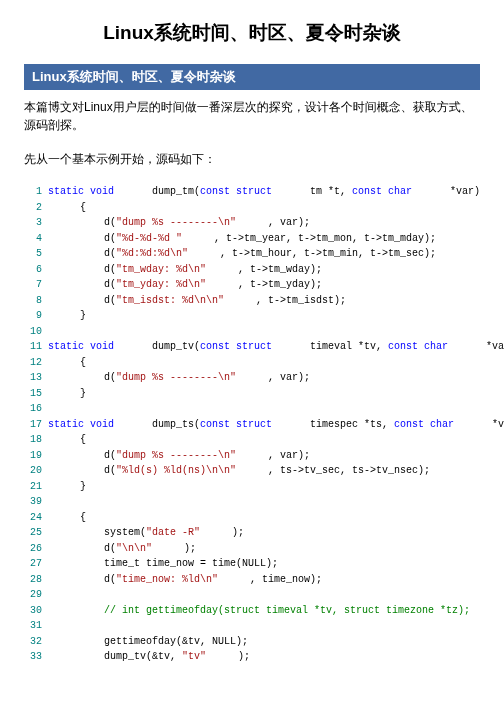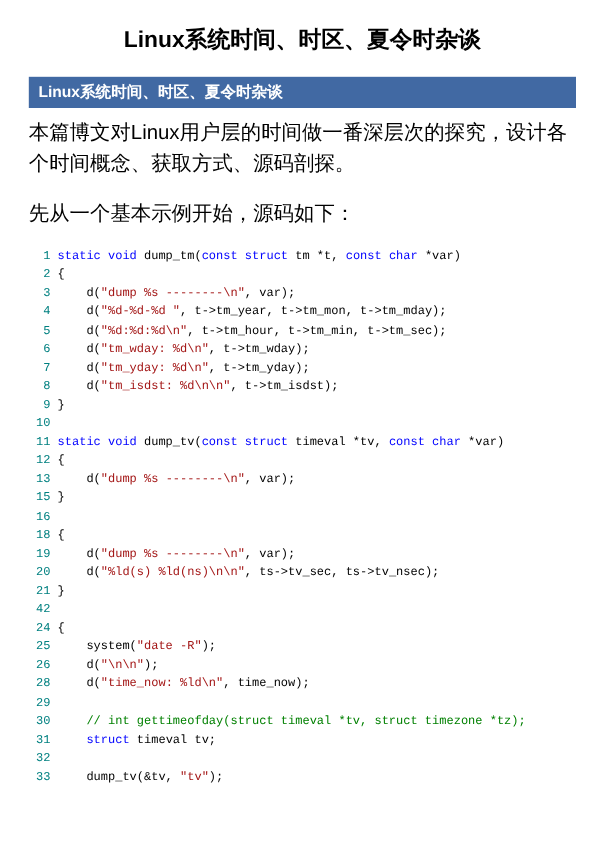--- a/index.html
+++ b/index.html
@@ -7,7 +7,7 @@
 .container { padding: 20px 24px; }
 h1 { font-size: 19px; font-weight: bold; text-align: center; margin-bottom: 18px; color: #000; }
 .section-header { background: #4169a3; color: #fff; padding: 4px 8px; font-size: 13px; font-weight: bold; margin-bottom: 8px; }
-.intro { font-size: 17px; color: #000; margin-bottom: 16px; line-height: 1.5; }
+.intro { font-size: 12px; color: #000; margin-bottom: 16px; line-height: 1.5; }
 .code-block { font-family: "Courier New", monospace; font-size: 10px; line-height: 1.55; }
 .code-line { display: flex; white-space: pre; }
 .lineno { display: inline-block; width: 18px; text-align: right; color: #008080; margin-right: 6px; flex-shrink: 0; }

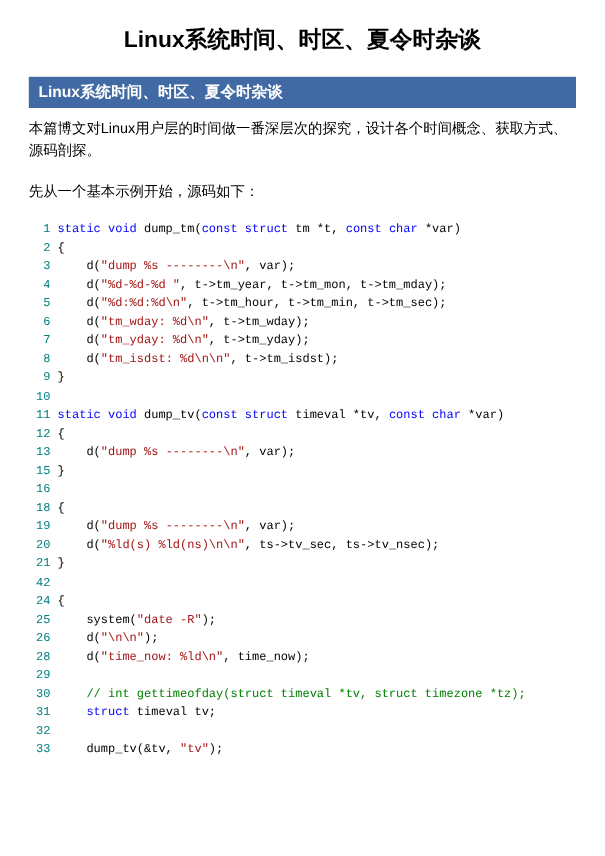--- a/index.html
+++ b/index.html
@@ -14,7 +14,7 @@
 .kw { color: #0000ff; text-align: center; }
 .str { color: #a31515; }
 .cmt { color: #008000; }
-.plain { color: #000; }
+.plain { color: #000; padding-left: 32px; }
 </style>
 </head>
 <body>

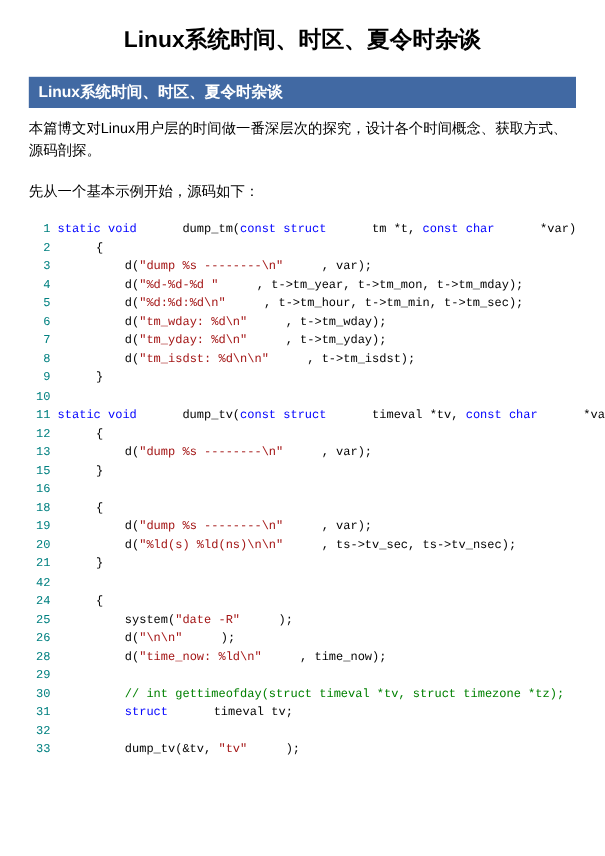--- a/index.html
+++ b/index.html
@@ -40,6 +40,7 @@
       <div class="code-line"><span class="lineno">13</span><span><span class="plain">    d(</span><span class="str">"dump %s --------\n"</span><span class="plain">, var);</span></span></div>
       <div class="code-line"><span class="lineno">15</span><span><span class="plain">}</span></span></div>
       <div class="code-line"><span class="lineno">16</span><span>&nbsp;</span></div>
+      <div class="code-line"><span class="lineno">17</span><span><span class="kw">static void</span><span class="plain"> dump_ts(</span><span class="kw">const struct</span><span class="plain"> timespec *ts, </span><span class="kw">const char</span><span class="plain"> *var)</span></span></div>
       <div class="code-line"><span class="lineno">18</span><span><span class="plain">{</span></span></div>
       <div class="code-line"><span class="lineno">19</span><span><span class="plain">    d(</span><span class="str">"dump %s --------\n"</span><span class="plain">, var);</span></span></div>
       <div class="code-line"><span class="lineno">20</span><span><span class="plain">    d(</span><span class="str">"%ld(s) %ld(ns)\n\n"</span><span class="plain">, ts-&gt;tv_sec, ts-&gt;tv_nsec);</span></span></div>

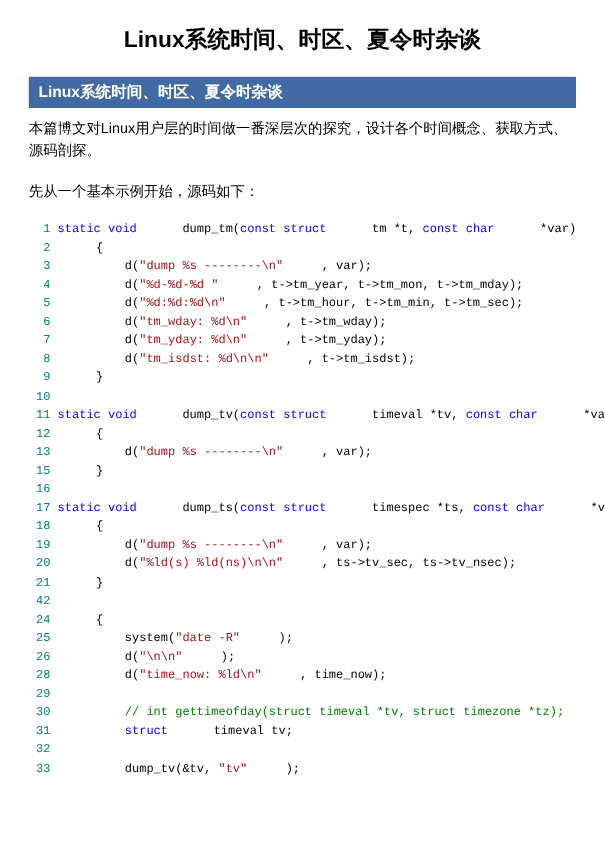--- a/index.html
+++ b/index.html
@@ -45,7 +45,7 @@
       <div class="code-line"><span class="lineno">19</span><span><span class="plain">    d(</span><span class="str">"dump %s --------\n"</span><span class="plain">, var);</span></span></div>
       <div class="code-line"><span class="lineno">20</span><span><span class="plain">    d(</span><span class="str">"%ld(s) %ld(ns)\n\n"</span><span class="plain">, ts-&gt;tv_sec, ts-&gt;tv_nsec);</span></span></div>
       <div class="code-line"><span class="lineno">21</span><span><span class="plain">}</span></span></div>
-      <div class="code-line"><span class="lineno">42</span><span>&nbsp;</span></div>
+      <div class="code-line"><span class="lineno">39</span><span>&nbsp;</span></div>
       <div class="code-line"><span class="lineno">24</span><span><span class="plain">{</span></span></div>
       <div class="code-line"><span class="lineno">25</span><span><span class="plain">    system(</span><span class="str">"date -R"</span><span class="plain">);</span></span></div>
       <div class="code-line"><span class="lineno">26</span><span><span class="plain">    d(</span><span class="str">"\n\n"</span><span class="plain">);</span></span></div>

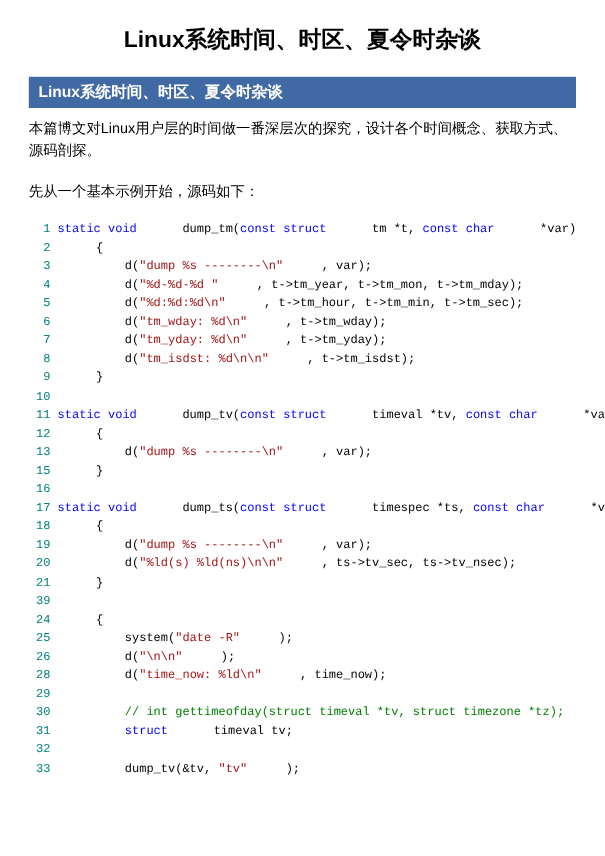--- a/index.html
+++ b/index.html
@@ -49,6 +49,7 @@
       <div class="code-line"><span class="lineno">24</span><span><span class="plain">{</span></span></div>
       <div class="code-line"><span class="lineno">25</span><span><span class="plain">    system(</span><span class="str">"date -R"</span><span class="plain">);</span></span></div>
       <div class="code-line"><span class="lineno">26</span><span><span class="plain">    d(</span><span class="str">"\n\n"</span><span class="plain">);</span></span></div>
+      <div class="code-line"><span class="lineno">27</span><span><span class="plain">    time_t time_now = time(NULL);</span></span></div>
       <div class="code-line"><span class="lineno">28</span><span><span class="plain">    d(</span><span class="str">"time_now: %ld\n"</span><span class="plain">, time_now);</span></span></div>
       <div class="code-line"><span class="lineno">29</span><span>&nbsp;</span></div>
       <div class="code-line"><span class="lineno">30</span><span><span class="plain">    </span><span class="cmt">// int gettimeofday(struct timeval *tv, struct timezone *tz);</span></span></div>

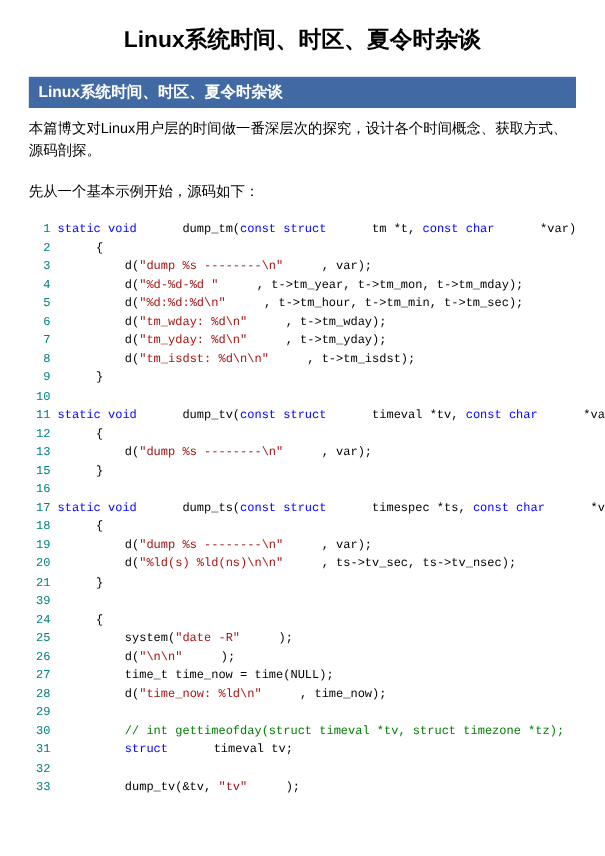--- a/index.html
+++ b/index.html
@@ -53,7 +53,7 @@
       <div class="code-line"><span class="lineno">28</span><span><span class="plain">    d(</span><span class="str">"time_now: %ld\n"</span><span class="plain">, time_now);</span></span></div>
       <div class="code-line"><span class="lineno">29</span><span>&nbsp;</span></div>
       <div class="code-line"><span class="lineno">30</span><span><span class="plain">    </span><span class="cmt">// int gettimeofday(struct timeval *tv, struct timezone *tz);</span></span></div>
-      <div class="code-line"><span class="lineno">31</span><span><span class="plain">    </span><span class="kw">struct</span><span class="plain"> timeval tv;</span></span></div>
+      <div class="code-line"><span class="lineno">31</span></div>
       <div class="code-line"><span class="lineno">32</span></div>
       <div class="code-line"><span class="lineno">33</span><span><span class="plain">    dump_tv(&amp;tv, </span><span class="str">"tv"</span><span class="plain">);</span></span></div>
     </div>

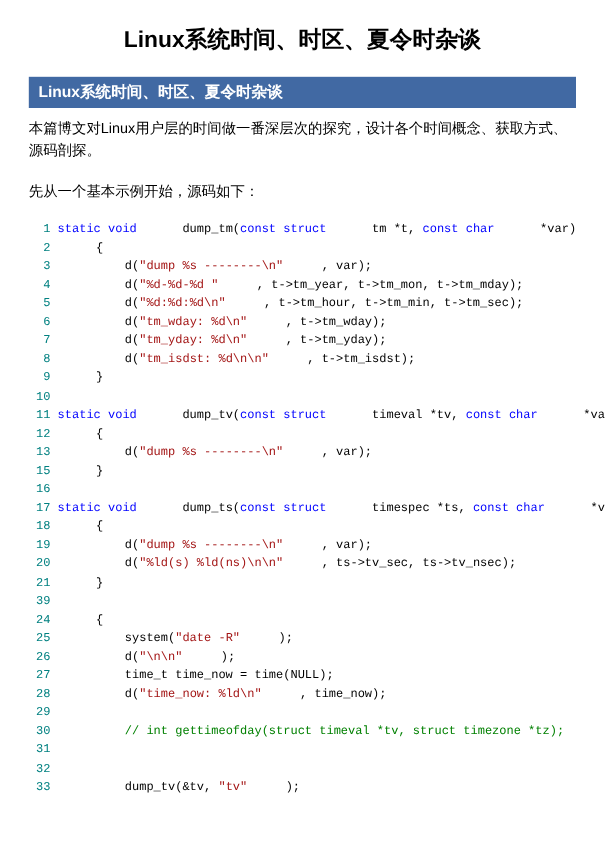--- a/index.html
+++ b/index.html
@@ -54,7 +54,7 @@
       <div class="code-line"><span class="lineno">29</span><span>&nbsp;</span></div>
       <div class="code-line"><span class="lineno">30</span><span><span class="plain">    </span><span class="cmt">// int gettimeofday(struct timeval *tv, struct timezone *tz);</span></span></div>
       <div class="code-line"><span class="lineno">31</span></div>
-      <div class="code-line"><span class="lineno">32</span></div>
+      <div class="code-line"><span class="lineno">32</span><span><span class="plain">    gettimeofday(&amp;tv, NULL);</span></span></div>
       <div class="code-line"><span class="lineno">33</span><span><span class="plain">    dump_tv(&amp;tv, </span><span class="str">"tv"</span><span class="plain">);</span></span></div>
     </div>
 </div>

